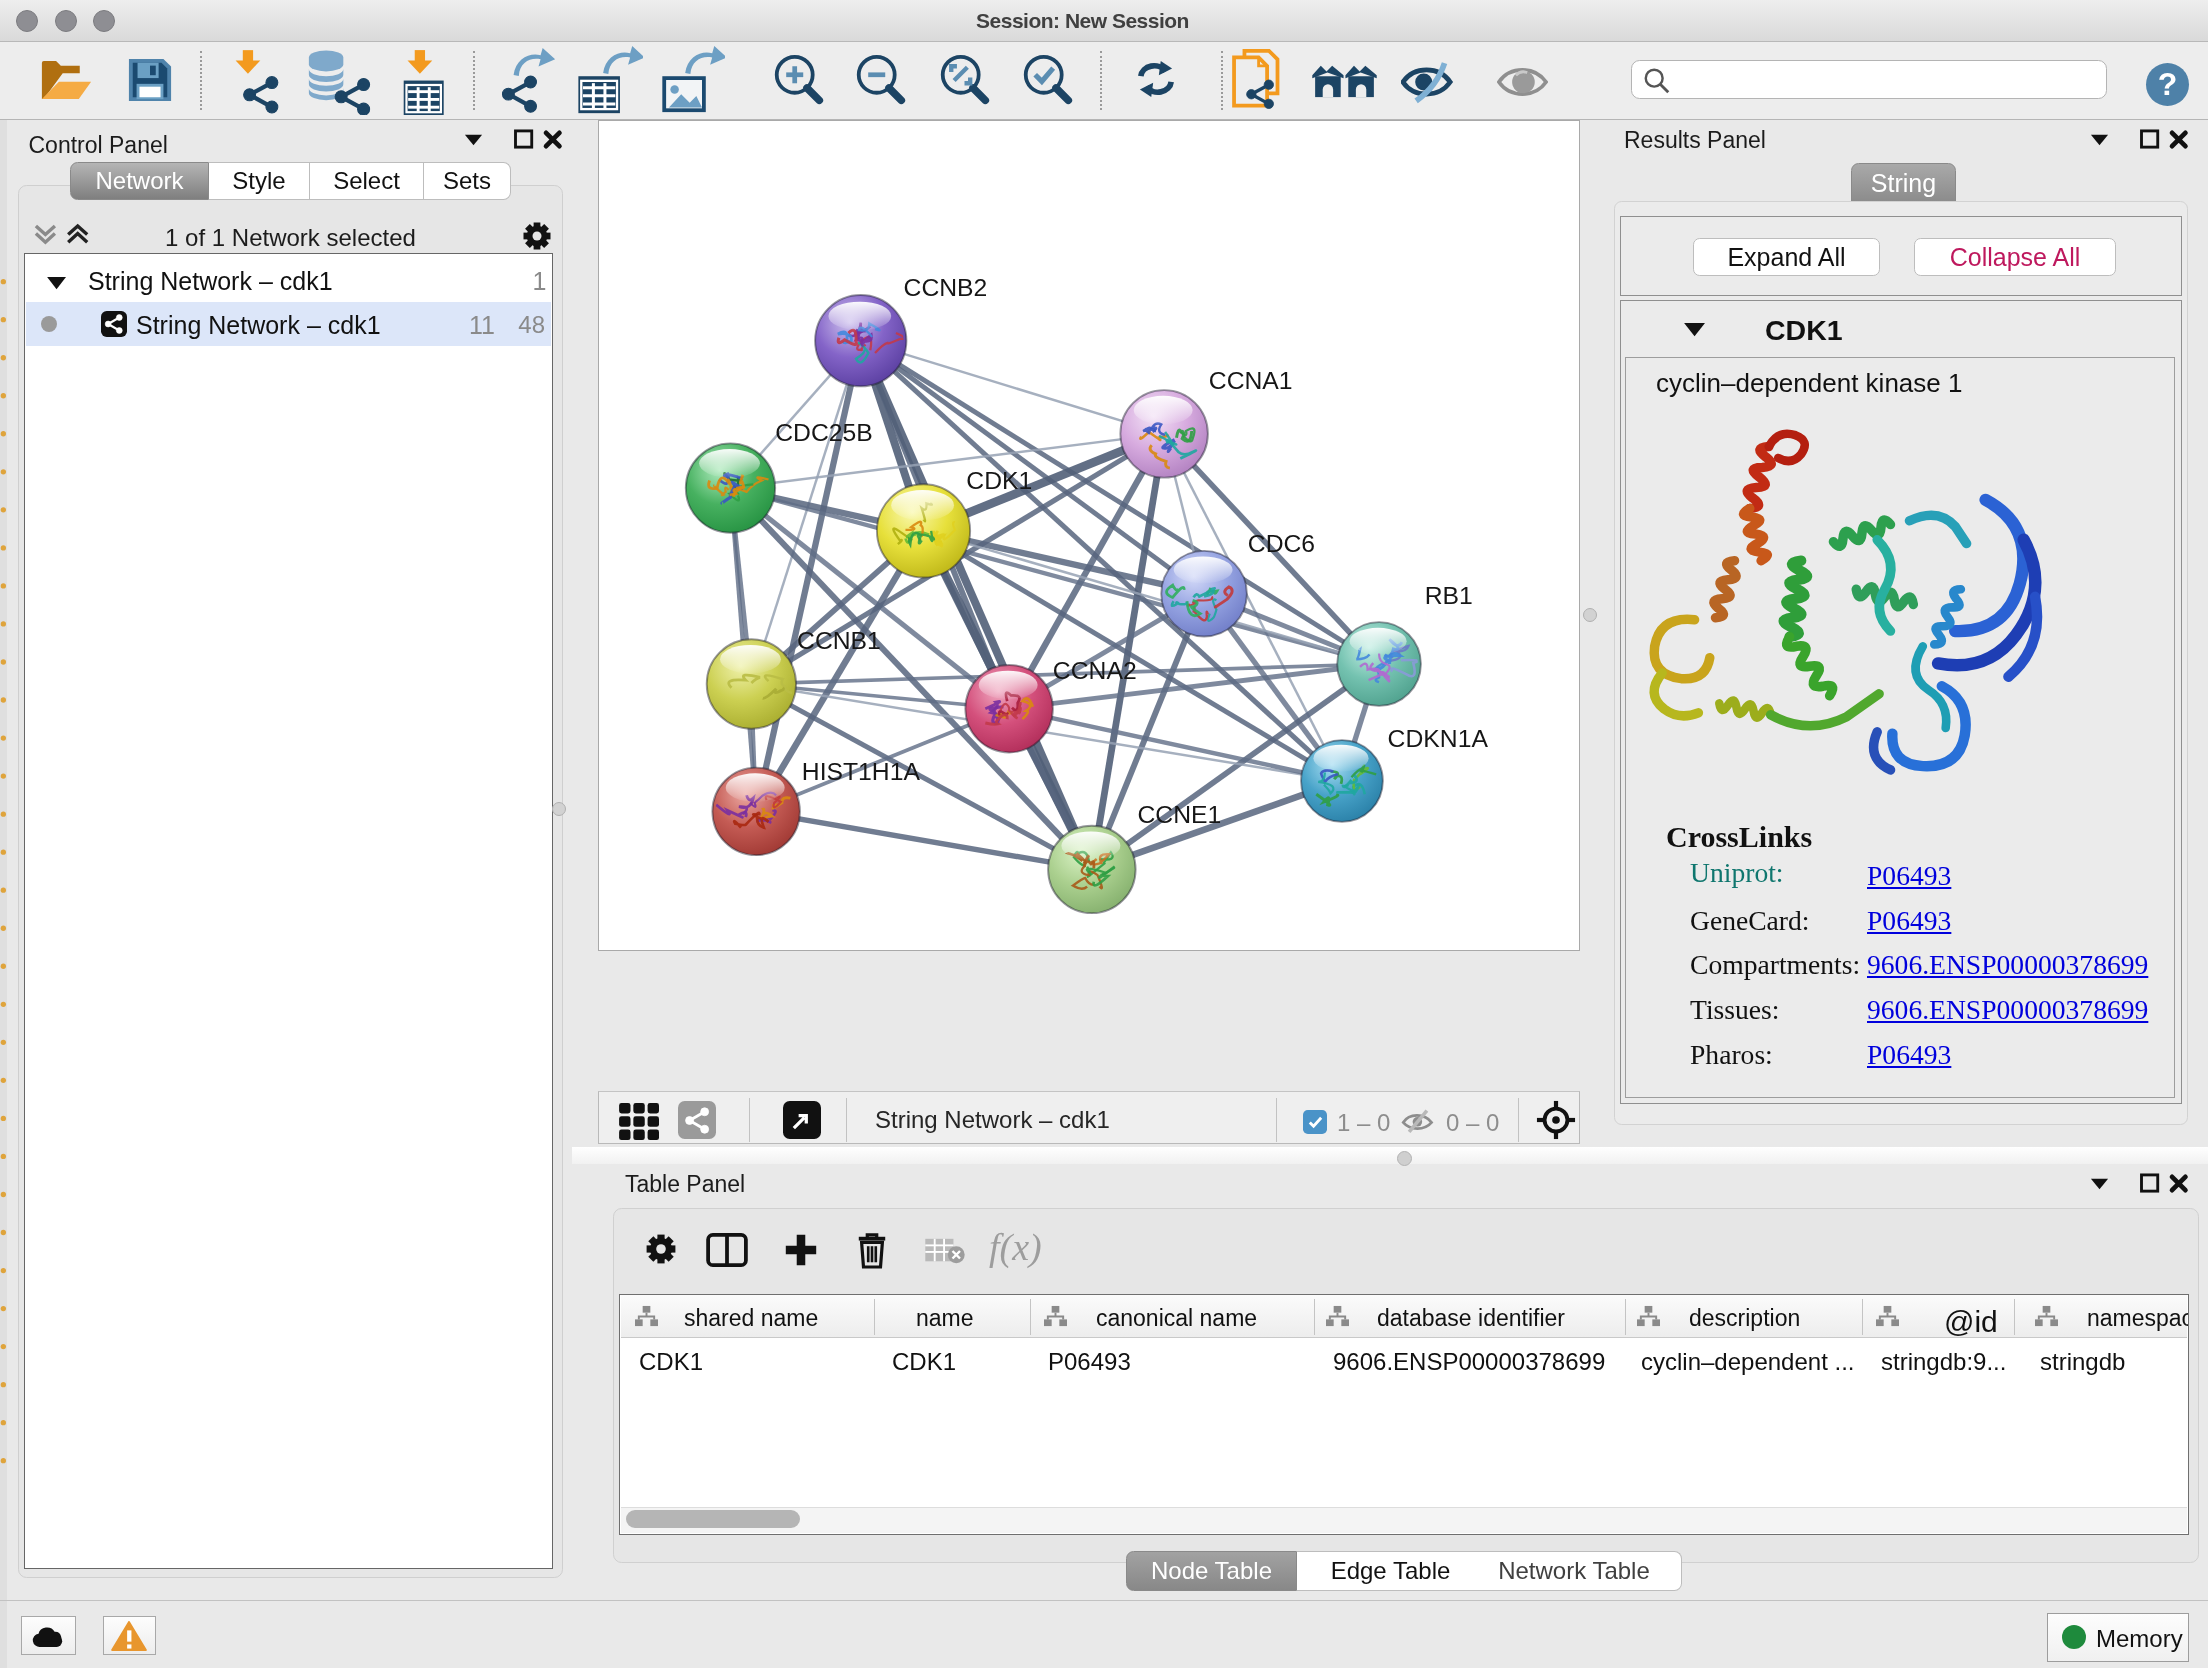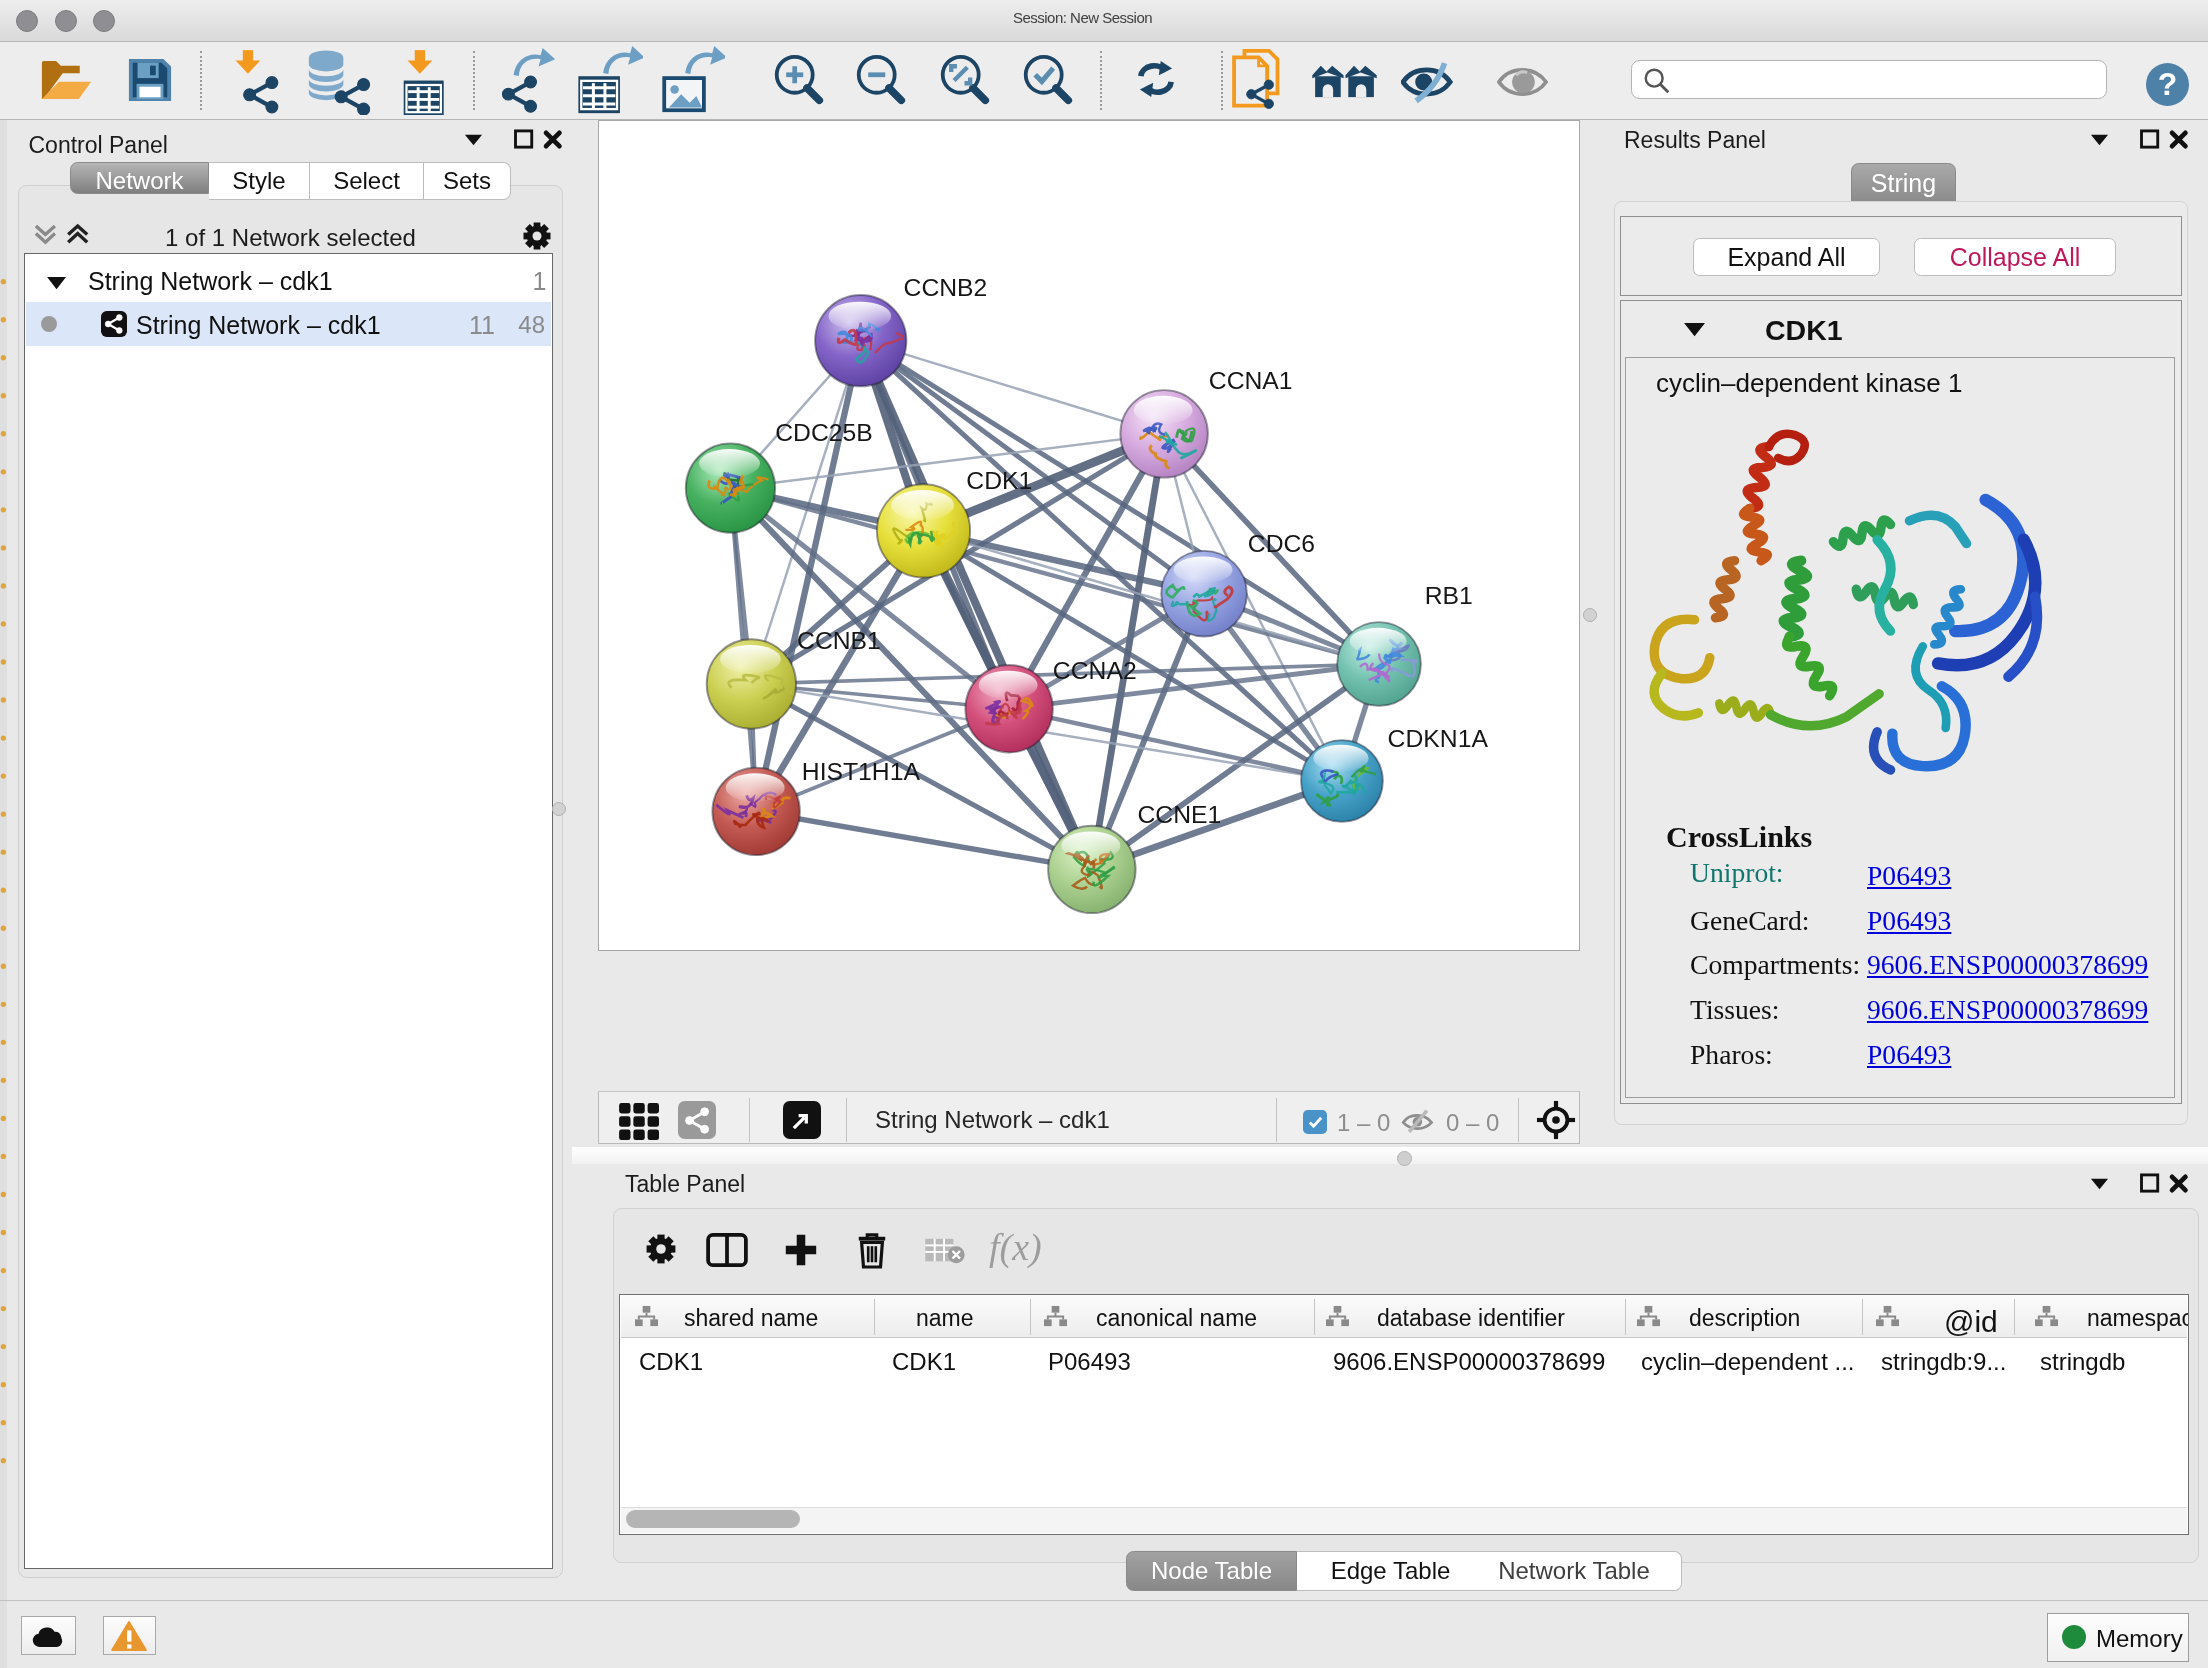--- a/index.html
+++ b/index.html
@@ -9,7 +9,7 @@
     <div class="abs" style="left:16px;top:9.5px;width:22px;height:22px;border-radius:50%;background:#8e8e93;border:1px solid #7c7c80"></div>
     <div class="abs" style="left:55px;top:9.5px;width:22px;height:22px;border-radius:50%;background:#8e8e93;border:1px solid #7c7c80"></div>
     <div class="abs" style="left:93px;top:9.5px;width:22px;height:22px;border-radius:50%;background:#8e8e93;border:1px solid #7c7c80"></div>
-    <div class="abs" style="left:0;top:8.6px;width:2165px;text-align:center;font-size:15px;font-weight:400;letter-spacing:-0.5px;color:#404040">Session: New Session</div>
+    <div class="abs" style="left:0;top:8.6px;width:2165px;text-align:center;font-size:21px;font-weight:700;letter-spacing:-0.5px;color:#404040">Session: New Session</div>
   </div>
 <div class="abs" style="left:0;top:42px;width:2208px;height:78px;background:#ededed;border-bottom:1px solid #b5b5b5"></div>
 <svg class="abs" style="left:40px;top:57px" width="53" height="44" viewBox="0 0 56 46">

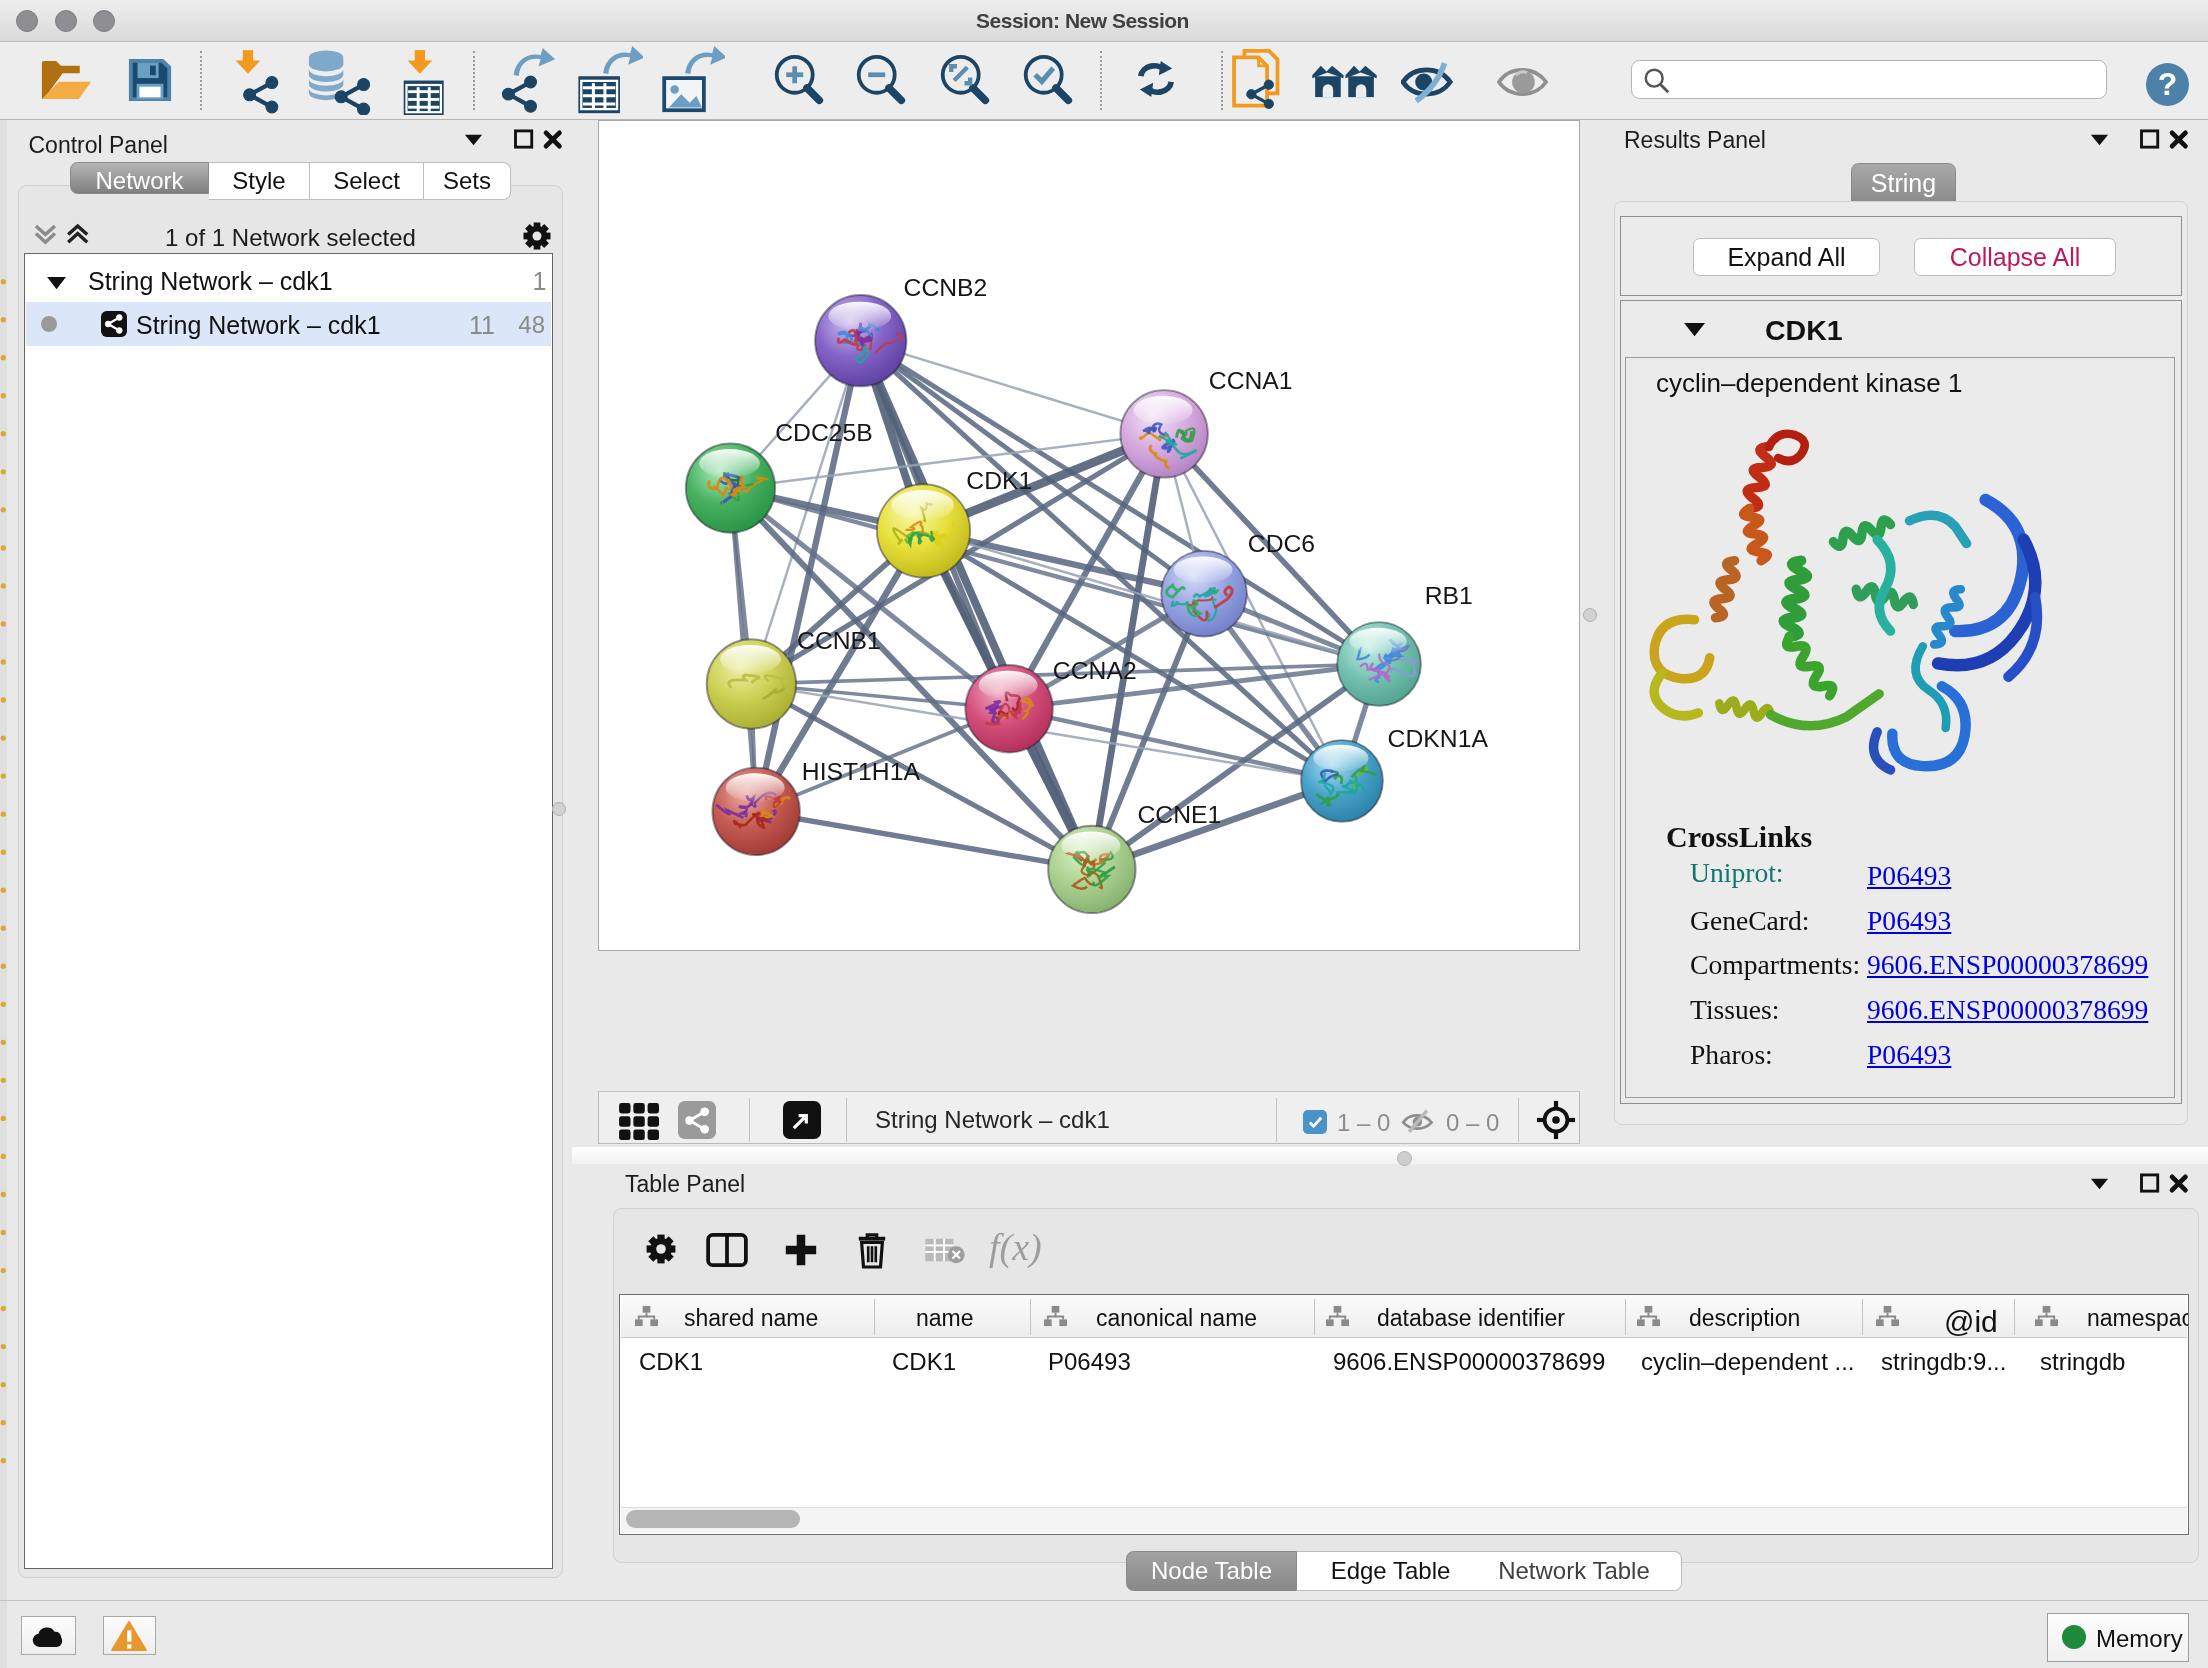--- a/index.html
+++ b/index.html
@@ -227,7 +227,7 @@
     <rect x="55" y="2" width="17" height="17" fill="none" stroke="#111" stroke-width="3"></rect>
     <path d="M87 4 l14 14 M101 4 l-14 14" stroke="#111" stroke-width="5" stroke-linecap="round"></path>
   </svg>
-<div class="abs" style="z-index:5;left:70px;top:162px;width:139px;height:32px;background:linear-gradient(#b5b5b5,#7f7f7f);border:1px solid #8a8a8a;border-radius:7.6px 0 0 7.6px;color:#fff;font-size:24px;text-align:center;line-height:36px">Network</div>
+<div class="abs" style="z-index:5;left:70px;top:162px;width:139px;height:38px;background:linear-gradient(#b5b5b5,#7f7f7f);border:1px solid #8a8a8a;border-radius:7.6px 0 0 7.6px;color:#fff;font-size:24px;text-align:center;line-height:36px">Network</div>
 <div class="abs" style="z-index:5;left:209px;top:162px;width:101px;height:38px;background:#fff;border:1px solid #bdbdbd;border-left:none;color:#111;font-size:24px;text-align:center;line-height:36px">Style</div>
 <div class="abs" style="z-index:5;left:310px;top:162px;width:114px;height:38px;background:#fff;border:1px solid #bdbdbd;border-left:none;color:#111;font-size:24px;text-align:center;line-height:36px">Select</div>
 <div class="abs" style="z-index:5;left:424px;top:162px;width:87px;height:38px;background:#fff;border:1px solid #bdbdbd;border-left:none;border-radius:0 7.6px 7.6px 0;color:#111;font-size:24px;text-align:center;line-height:36px">Sets</div>

